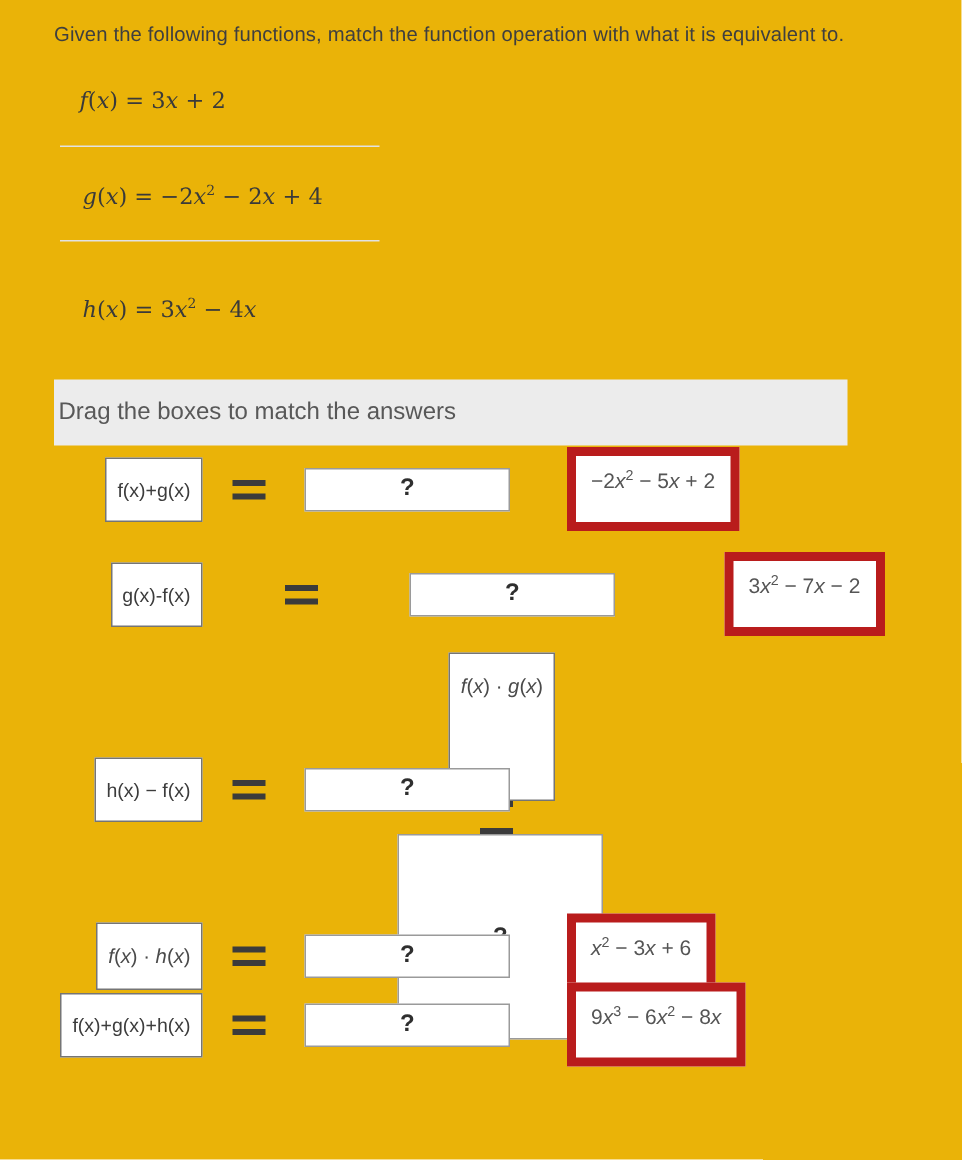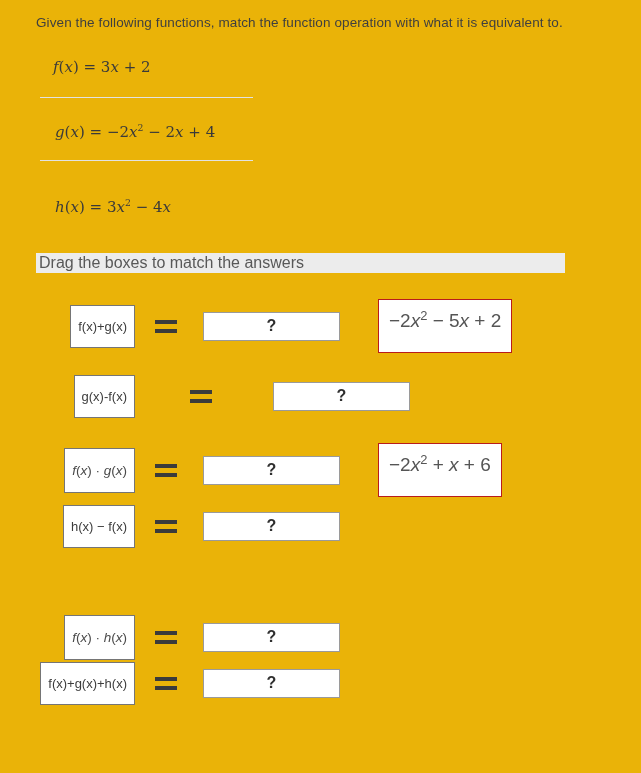--- a/index.html
+++ b/index.html
@@ -28,7 +28,7 @@
   .div-0{top:97px;}
   .div-1{top:160px;}
   .banner{
-    position:absolute;left:36px;top:253px;width:529px;height:20px;
+    position:absolute;left:36px;top:253px;width:529px;height:44px;
     background:#ececec;display:flex;align-items:center;
     font-size:16px;color:#585858;padding-left:3px;box-sizing:border-box;
   }

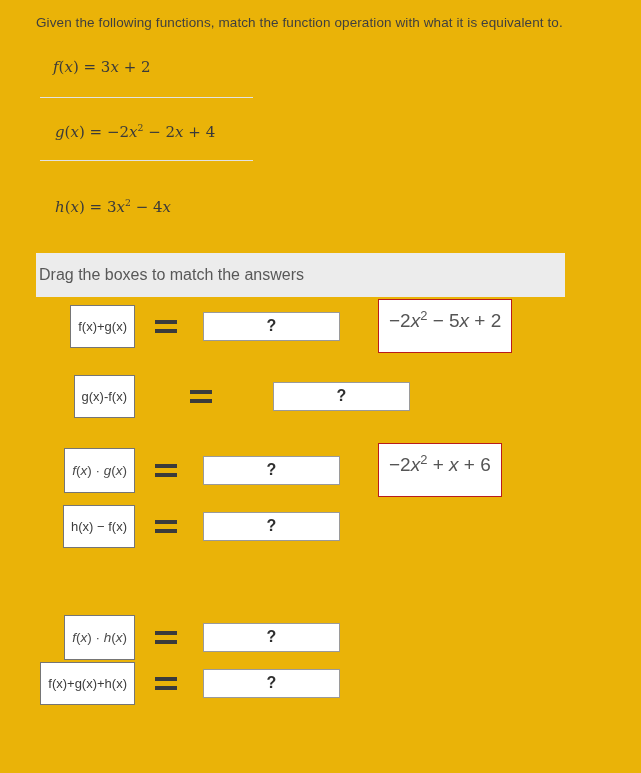--- a/index.html
+++ b/index.html
@@ -62,8 +62,8 @@
   }
   .qmark{font-weight:bold;font-size:16px;color:#2f2f2f;}
   .answer-box{
-    margin-left:38px;border:1px solid #b91c1c;background:#fff;
-    padding:8px 10px 19px 10px;font-size:19px;color:#555555;
+    margin-left:38px;border:6px solid #b91c1c;background:#fff;
+    padding:8px 10px 19px 10px;font-size:14px;color:#555555;
     white-space:nowrap;
   }
   .answer-box i{font-style:italic;}

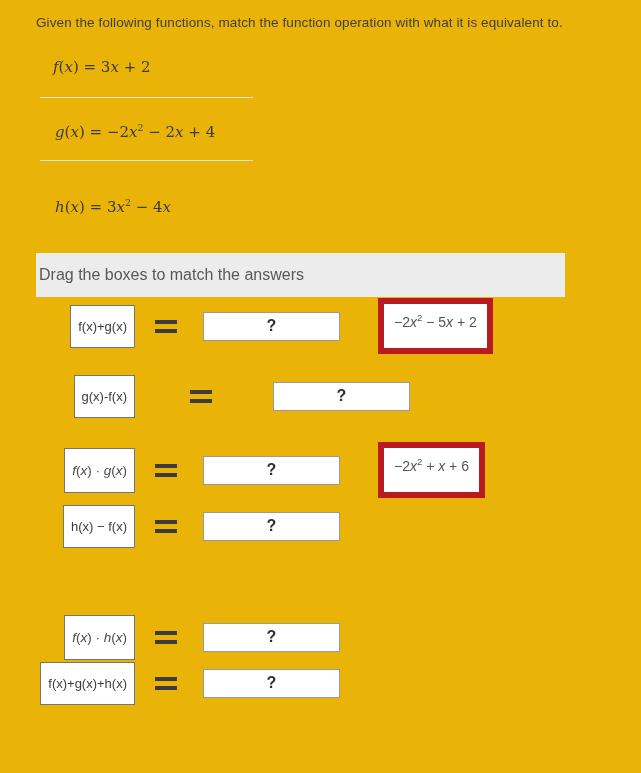--- a/index.html
+++ b/index.html
@@ -103,6 +103,7 @@
     <div class="drop-box">
       <span class="qmark">?</span>
     </div>
+    <div class="answer-box">3<i>x</i><sup>2</sup> − 7<i>x</i> − 2</div>
   </div>
 
   <div class="match-row row-2">

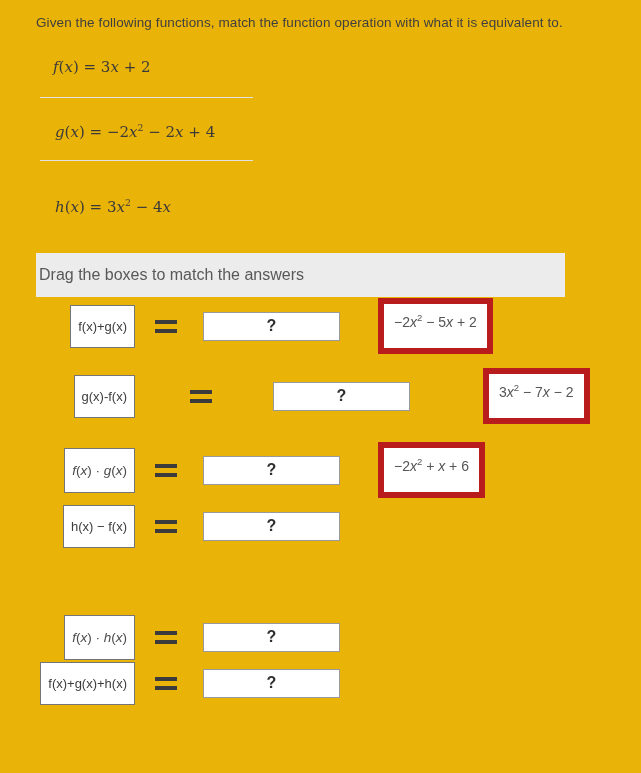--- a/index.html
+++ b/index.html
@@ -38,7 +38,7 @@
   }
   .row-0{top:291px;}
   .row-1{top:361px;gap:35px;}
-  .row-2{top:435px;}
+  .row-2{top:435px;flex-direction:column;}
   .row-3{top:491px;}
   .row-4{top:602px;}
   .row-5{top:648px;}

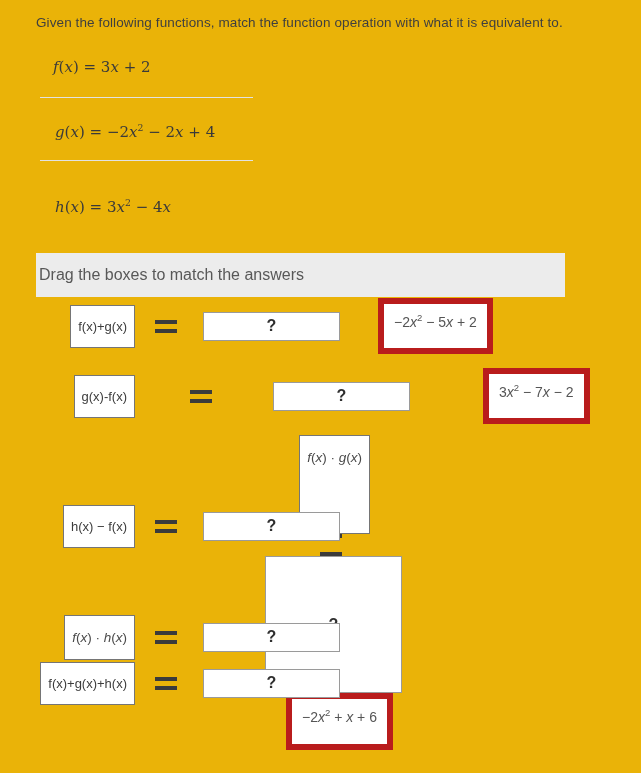--- a/index.html
+++ b/index.html
@@ -135,6 +135,7 @@
     <div class="drop-box">
       <span class="qmark">?</span>
     </div>
+    <div class="answer-box"><i>x</i><sup>2</sup> − 3<i>x</i> + 6</div>
   </div>
 
   <div class="match-row row-5">

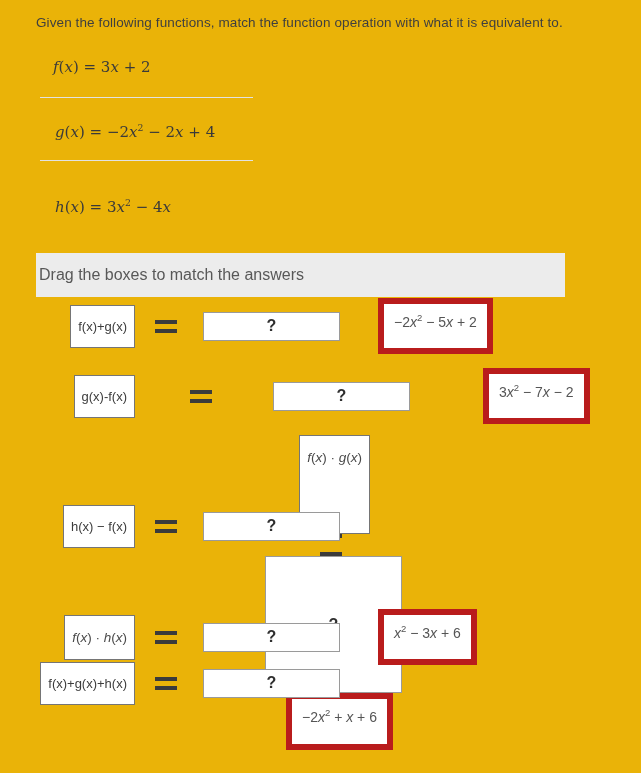--- a/index.html
+++ b/index.html
@@ -146,6 +146,7 @@
     <div class="drop-box">
       <span class="qmark">?</span>
     </div>
+    <div class="answer-box">9<i>x</i><sup>3</sup> − 6<i>x</i><sup>2</sup> − 8<i>x</i></div>
   </div>
 
 </div>

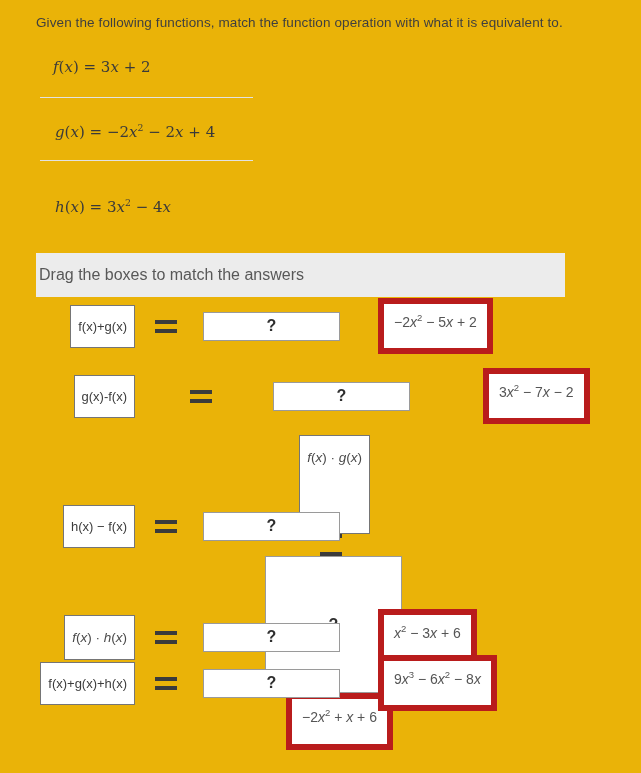--- a/index.html
+++ b/index.html
@@ -114,7 +114,6 @@
     <div class="drop-box">
       <span class="qmark">?</span>
     </div>
-    <div class="answer-box">−2<i>x</i><sup>2</sup> + <i>x</i> + 6</div>
   </div>
 
   <div class="match-row row-3">

